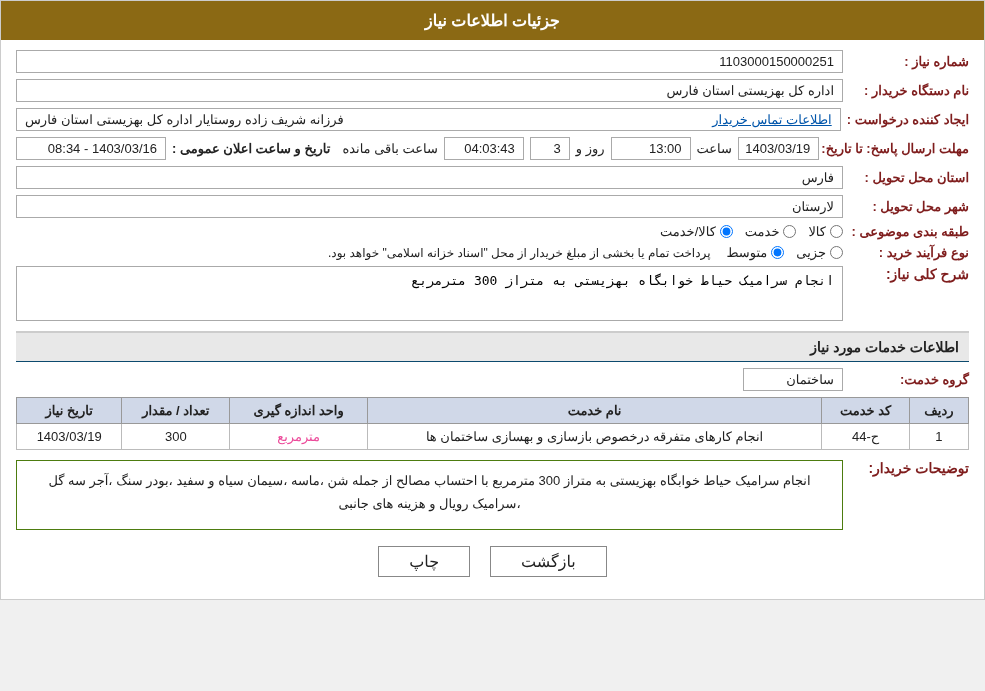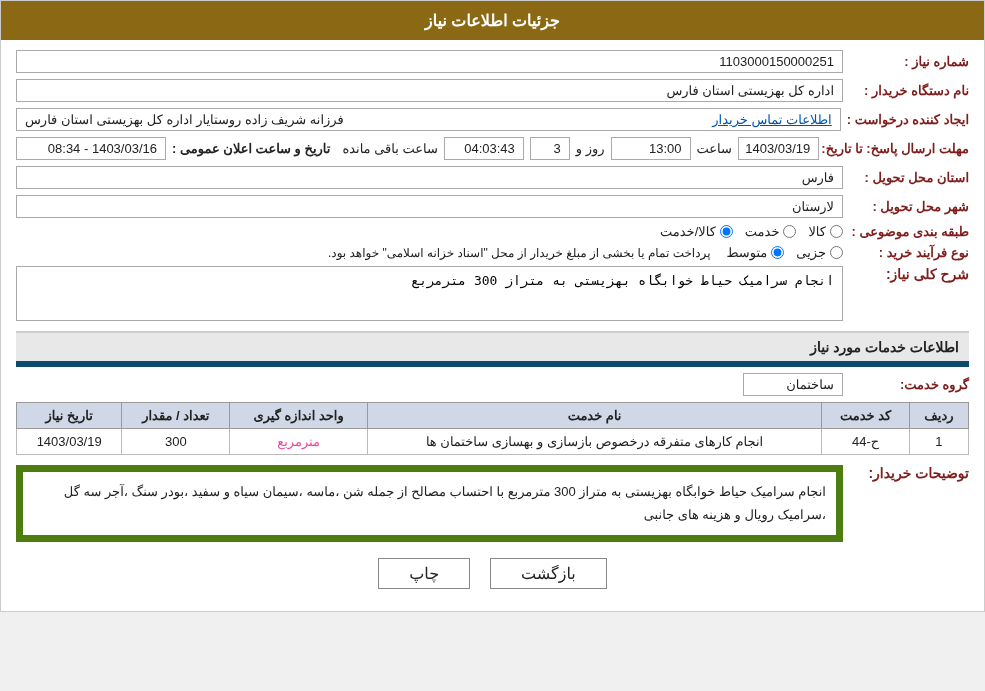--- a/index.html
+++ b/index.html
@@ -60,7 +60,7 @@
     .section-title {
       background: #e8e8e8;
       border-top: 2px solid #ccc;
-      border-bottom: 6px solid #0c4a6e;
+      border-bottom: 1px solid #0c4a6e;
       padding: 6px 10px;
       font-weight: bold;
       font-size: 14px;

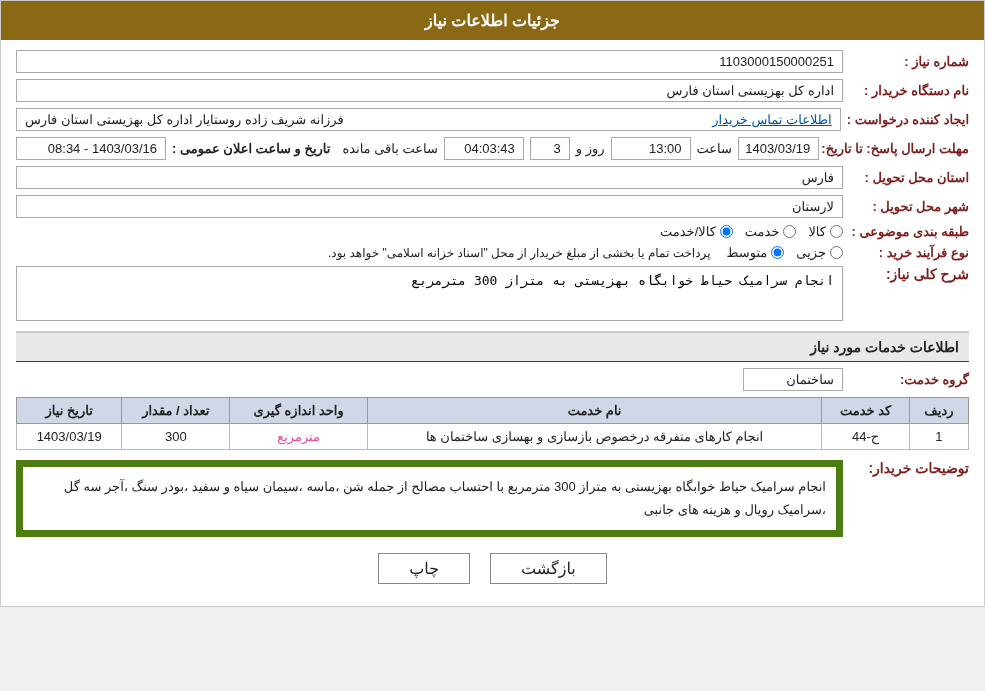--- a/index.html
+++ b/index.html
@@ -107,10 +107,10 @@
       background: #f7f7f7;
     }
     .buyyer-notes {
-      border: 7px solid #4d7c0f;
+      border: 1px solid #4d7c0f;
       background: #fff;
       padding: 8px 10px;
-      text-align: right;
+      text-align: center;
       font-size: 13px;
       line-height: 1.8;
       min-height: 70px;

